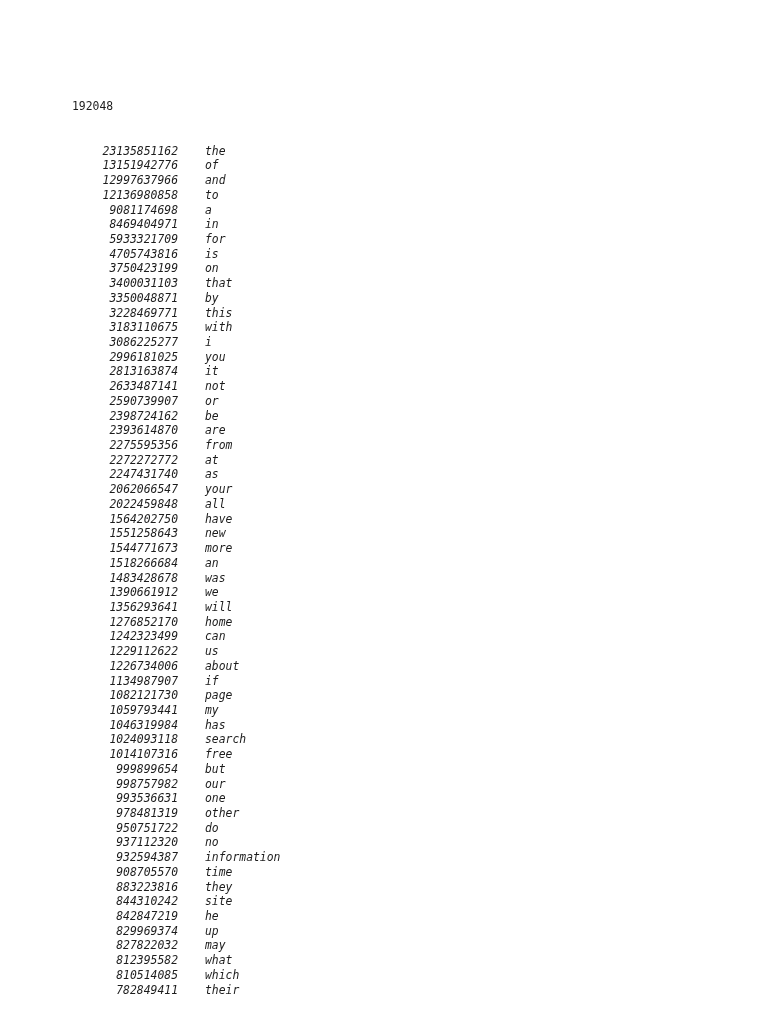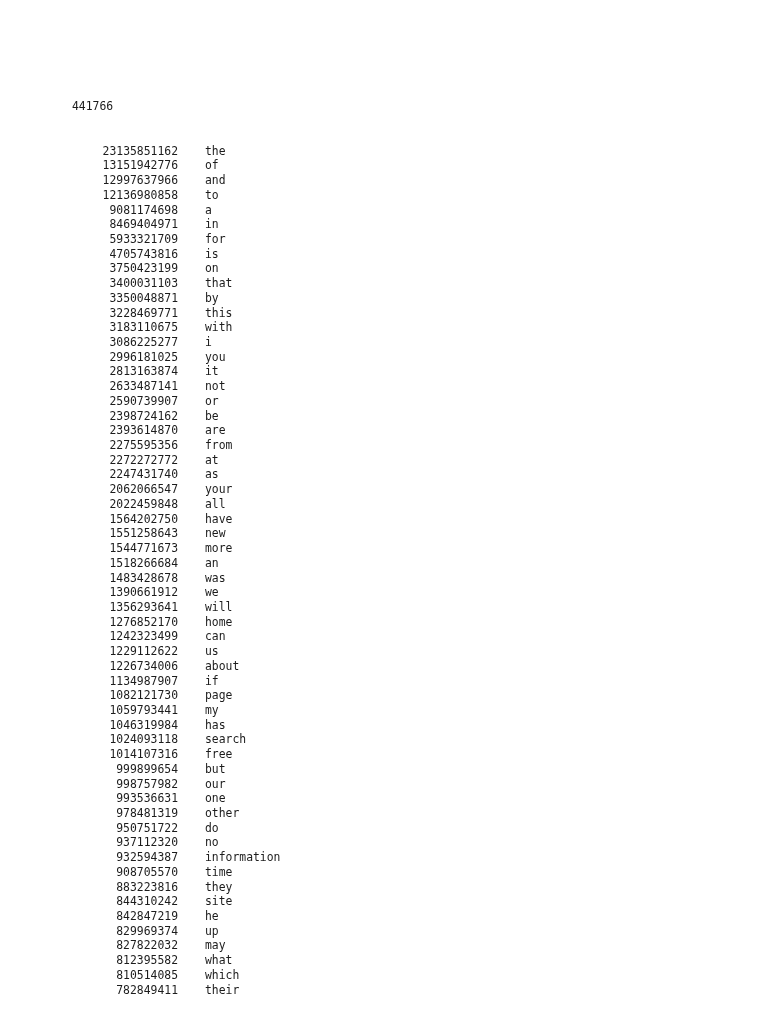--- a/index.html
+++ b/index.html
@@ -66,7 +66,7 @@
 
 <div class="page">
   <div class="text-body">
-    <span class="header-line">441766</span>
+    <span class="header-line">192048</span>
     <span id="rows-container"><span class="freq-row"><span class="freq-count">23135851162</span><span class="freq-word">the</span></span><span class="freq-row"><span class="freq-count">13151942776</span><span class="freq-word">of</span></span><span class="freq-row"><span class="freq-count">12997637966</span><span class="freq-word">and</span></span><span class="freq-row"><span class="freq-count">12136980858</span><span class="freq-word">to</span></span><span class="freq-row"><span class="freq-count">9081174698</span><span class="freq-word">a</span></span><span class="freq-row"><span class="freq-count">8469404971</span><span class="freq-word">in</span></span><span class="freq-row"><span class="freq-count">5933321709</span><span class="freq-word">for</span></span><span class="freq-row"><span class="freq-count">4705743816</span><span class="freq-word">is</span></span><span class="freq-row"><span class="freq-count">3750423199</span><span class="freq-word">on</span></span><span class="freq-row"><span class="freq-count">3400031103</span><span class="freq-word">that</span></span><span class="freq-row"><span class="freq-count">3350048871</span><span class="freq-word">by</span></span><span class="freq-row"><span class="freq-count">3228469771</span><span class="freq-word">this</span></span><span class="freq-row"><span class="freq-count">3183110675</span><span class="freq-word">with</span></span><span class="freq-row"><span class="freq-count">3086225277</span><span class="freq-word">i</span></span><span class="freq-row"><span class="freq-count">2996181025</span><span class="freq-word">you</span></span><span class="freq-row"><span class="freq-count">2813163874</span><span class="freq-word">it</span></span><span class="freq-row"><span class="freq-count">2633487141</span><span class="freq-word">not</span></span><span class="freq-row"><span class="freq-count">2590739907</span><span class="freq-word">or</span></span><span class="freq-row"><span class="freq-count">2398724162</span><span class="freq-word">be</span></span><span class="freq-row"><span class="freq-count">2393614870</span><span class="freq-word">are</span></span><span class="freq-row"><span class="freq-count">2275595356</span><span class="freq-word">from</span></span><span class="freq-row"><span class="freq-count">2272272772</span><span class="freq-word">at</span></span><span class="freq-row"><span class="freq-count">2247431740</span><span class="freq-word">as</span></span><span class="freq-row"><span class="freq-count">2062066547</span><span class="freq-word">your</span></span><span class="freq-row"><span class="freq-count">2022459848</span><span class="freq-word">all</span></span><span class="freq-row"><span class="freq-count">1564202750</span><span class="freq-word">have</span></span><span class="freq-row"><span class="freq-count">1551258643</span><span class="freq-word">new</span></span><span class="freq-row"><span class="freq-count">1544771673</span><span class="freq-word">more</span></span><span class="freq-row"><span class="freq-count">1518266684</span><span class="freq-word">an</span></span><span class="freq-row"><span class="freq-count">1483428678</span><span class="freq-word">was</span></span><span class="freq-row"><span class="freq-count">1390661912</span><span class="freq-word">we</span></span><span class="freq-row"><span class="freq-count">1356293641</span><span class="freq-word">will</span></span><span class="freq-row"><span class="freq-count">1276852170</span><span class="freq-word">home</span></span><span class="freq-row"><span class="freq-count">1242323499</span><span class="freq-word">can</span></span><span class="freq-row"><span class="freq-count">1229112622</span><span class="freq-word">us</span></span><span class="freq-row"><span class="freq-count">1226734006</span><span class="freq-word">about</span></span><span class="freq-row"><span class="freq-count">1134987907</span><span class="freq-word">if</span></span><span class="freq-row"><span class="freq-count">1082121730</span><span class="freq-word">page</span></span><span class="freq-row"><span class="freq-count">1059793441</span><span class="freq-word">my</span></span><span class="freq-row"><span class="freq-count">1046319984</span><span class="freq-word">has</span></span><span class="freq-row"><span class="freq-count">1024093118</span><span class="freq-word">search</span></span><span class="freq-row"><span class="freq-count">1014107316</span><span class="freq-word">free</span></span><span class="freq-row"><span class="freq-count">999899654</span><span class="freq-word">but</span></span><span class="freq-row"><span class="freq-count">998757982</span><span class="freq-word">our</span></span><span class="freq-row"><span class="freq-count">993536631</span><span class="freq-word">one</span></span><span class="freq-row"><span class="freq-count">978481319</span><span class="freq-word">other</span></span><span class="freq-row"><span class="freq-count">950751722</span><span class="freq-word">do</span></span><span class="freq-row"><span class="freq-count">937112320</span><span class="freq-word">no</span></span><span class="freq-row"><span class="freq-count">932594387</span><span class="freq-word">information</span></span><span class="freq-row"><span class="freq-count">908705570</span><span class="freq-word">time</span></span><span class="freq-row"><span class="freq-count">883223816</span><span class="freq-word">they</span></span><span class="freq-row"><span class="freq-count">844310242</span><span class="freq-word">site</span></span><span class="freq-row"><span class="freq-count">842847219</span><span class="freq-word">he</span></span><span class="freq-row"><span class="freq-count">829969374</span><span class="freq-word">up</span></span><span class="freq-row"><span class="freq-count">827822032</span><span class="freq-word">may</span></span><span class="freq-row"><span class="freq-count">812395582</span><span class="freq-word">what</span></span><span class="freq-row"><span class="freq-count">810514085</span><span class="freq-word">which</span></span><span class="freq-row"><span class="freq-count">782849411</span><span class="freq-word">their</span></span></span>
   </div>
 </div>

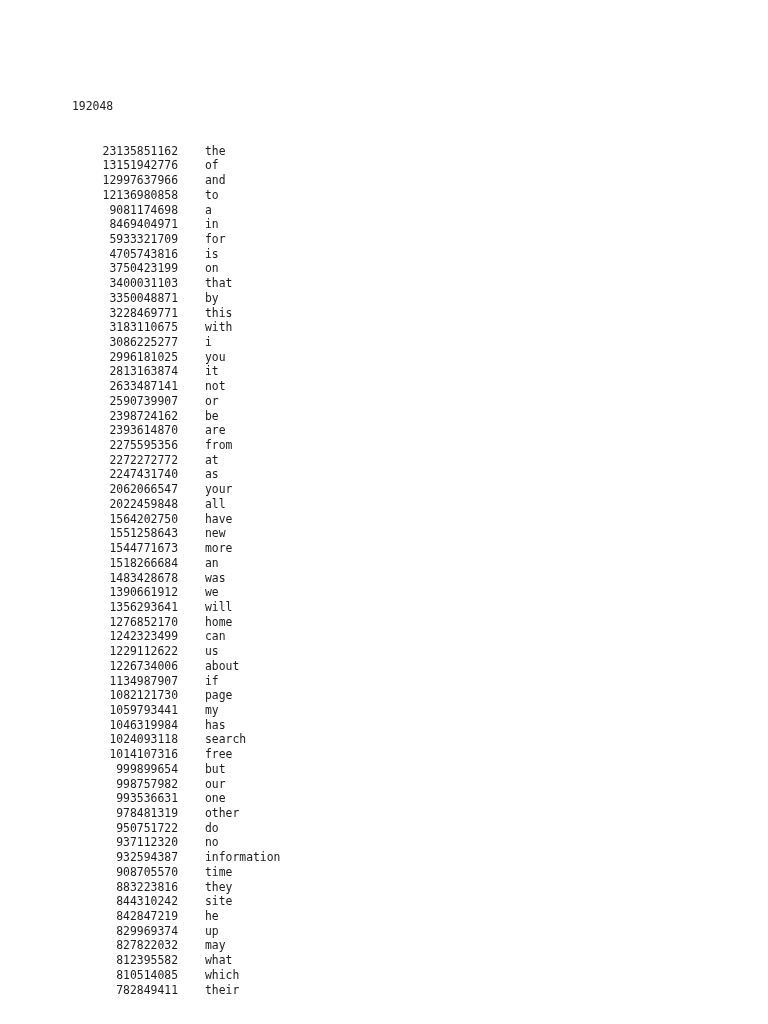--- a/index.html
+++ b/index.html
@@ -45,6 +45,7 @@
   .freq-row {
     display: block;
     height: 14.73px;
+    font-style: italic;
   }
 
   .freq-count {

